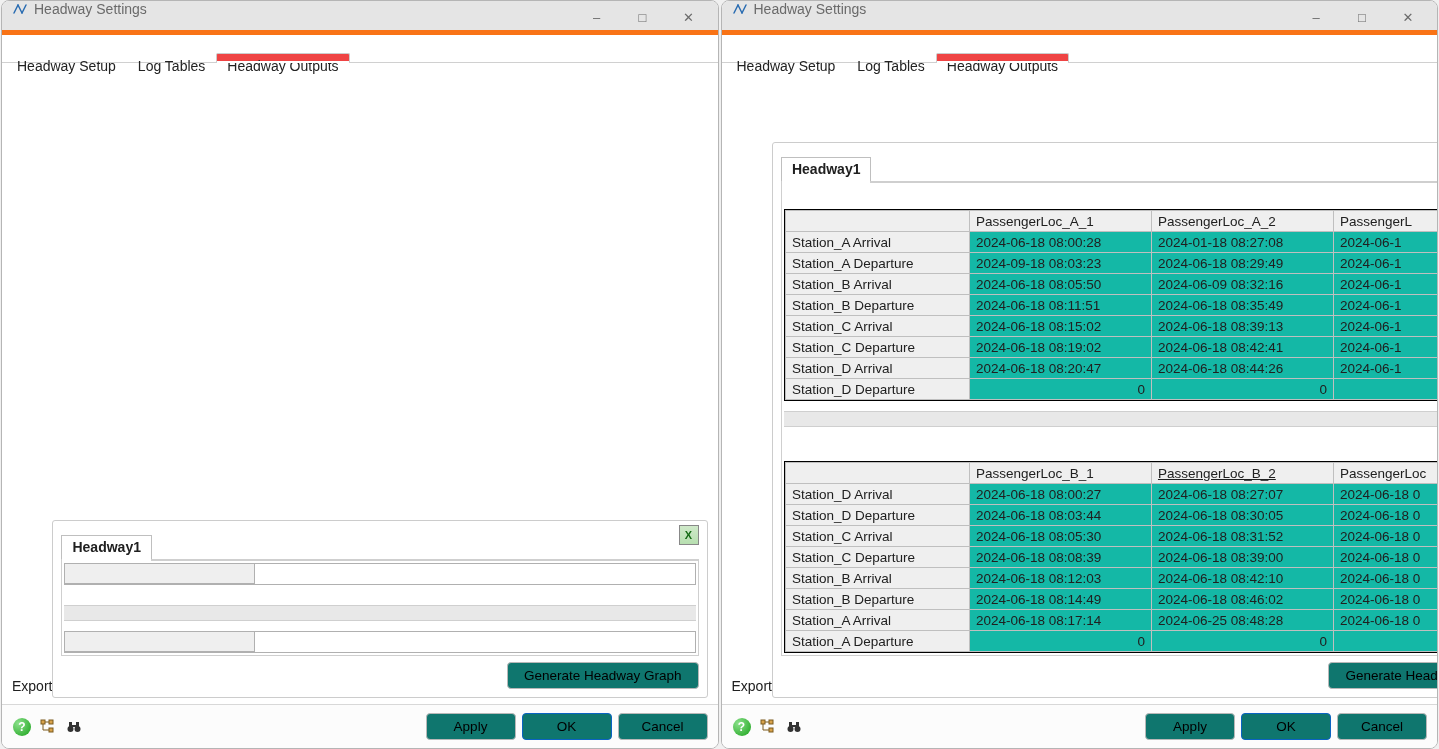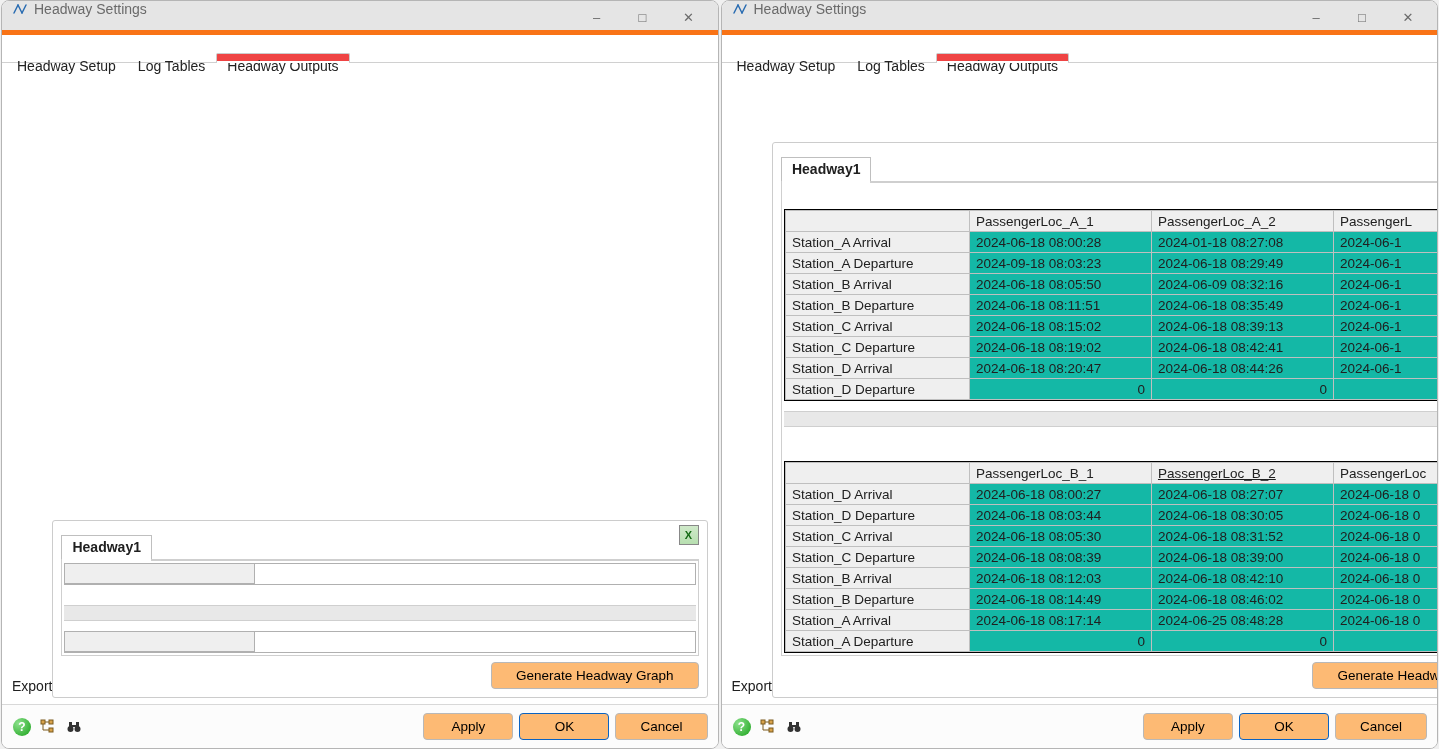--- a/index.html
+++ b/index.html
@@ -211,9 +211,9 @@
   }
   .btn {
     border: 1px solid #b8b8b8;
-    background: #fdba74;
+    background: #0f766e;
     border-radius: 4px;
-    padding: 5px 24px;
+    padding: 5px 16px;
     font-size: 13.5px;
   }
   .btn.primary {

